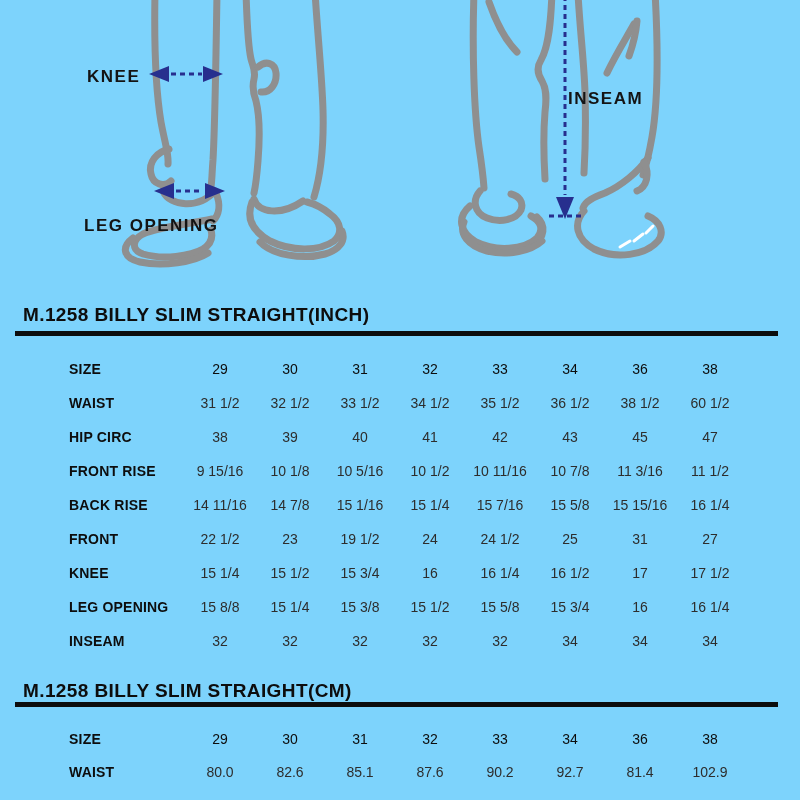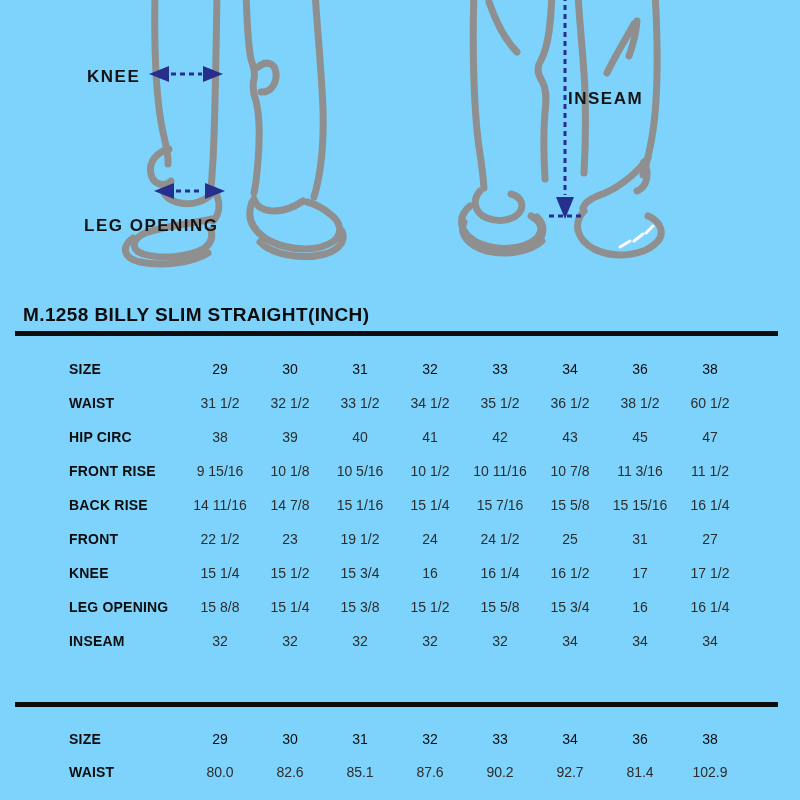--- a/index.html
+++ b/index.html
@@ -186,6 +186,7 @@
     </div>
   </div>
 
+  <div class="section-title" style="top:680px;">M.1258 BILLY SLIM STRAIGHT(CM)</div>
   <div class="rule" style="top:702px;"></div>
 
   <div class="size-table cm" style="top:722px;">

